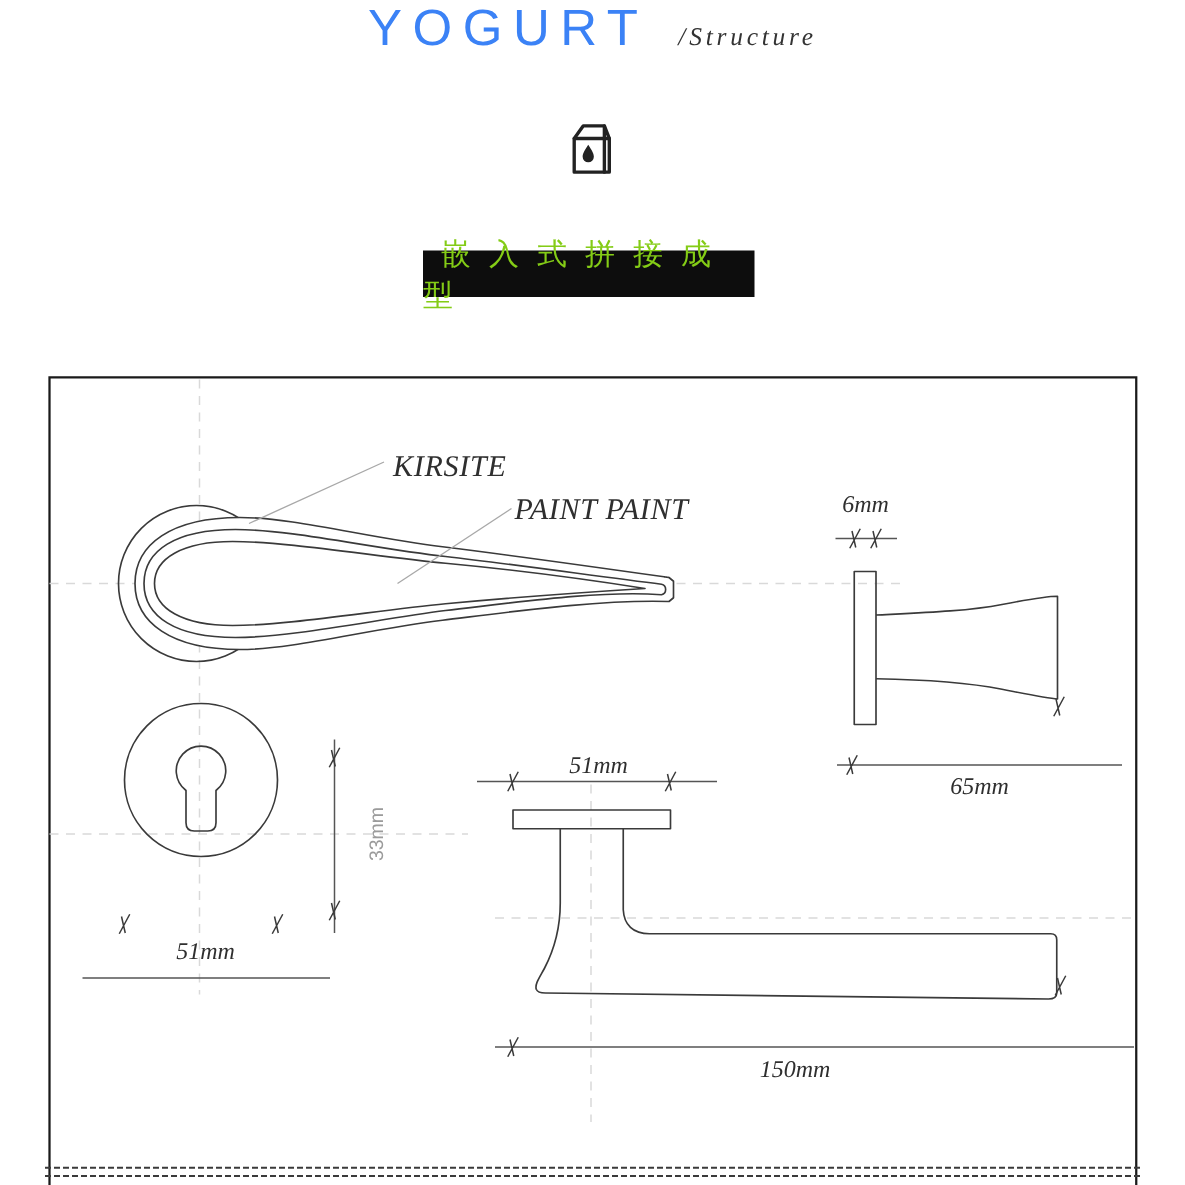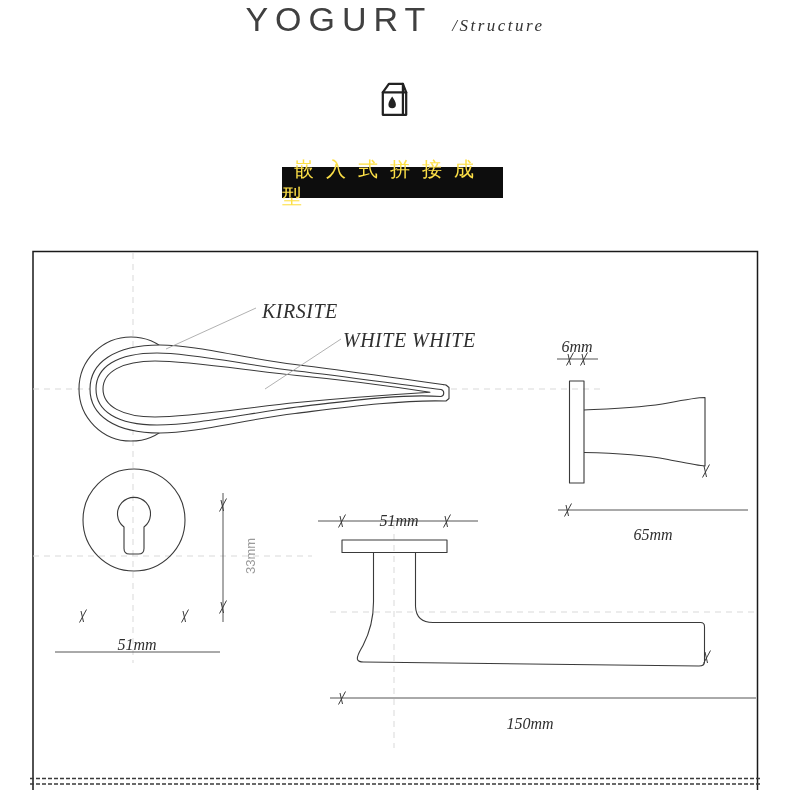--- a/index.html
+++ b/index.html
@@ -16,7 +16,7 @@
   }
   .title-main{
     font-family:"Liberation Sans", sans-serif;
-    font-size:34px; letter-spacing:7px; color:#404040; font-weight:400;
+    font-size:34px; letter-spacing:7px; color:#3b82f6; font-weight:400;
     vertical-align:baseline;
   }
   .title-sub{

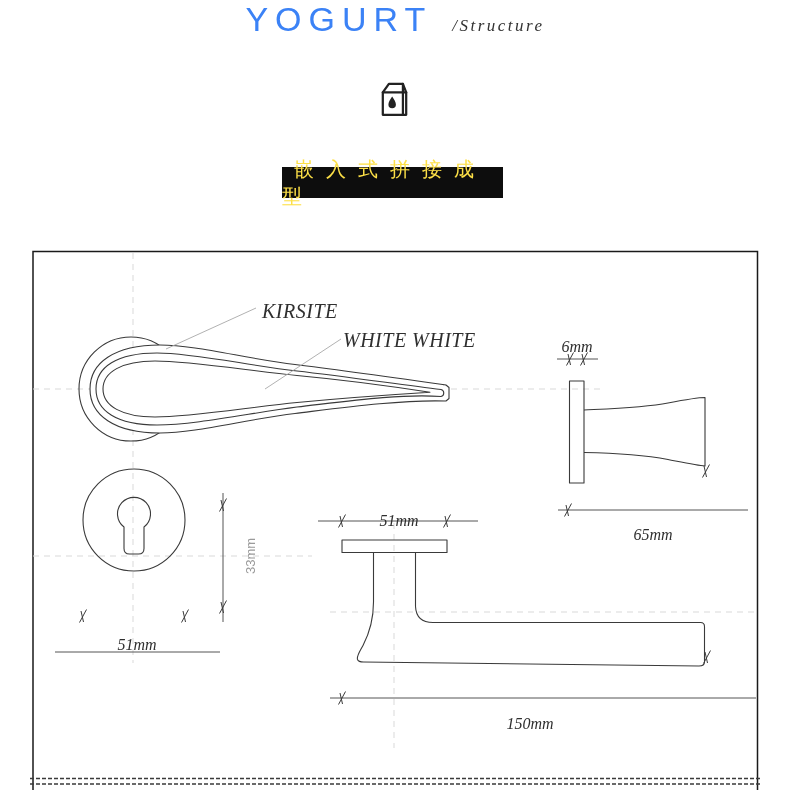--- a/index.html
+++ b/index.html
@@ -145,7 +145,7 @@
   <span class="title-main">YOGURT</span><span class="title-sub">/Structure</span>
 </div>
 
-<div class="abs banner" style="background:#0d0d0d;color:#fde047">
+<div class="abs banner" style="background:#0d0d0d;color:#84cc16">
   <span>嵌入式拼接成型</span>
 </div>
 

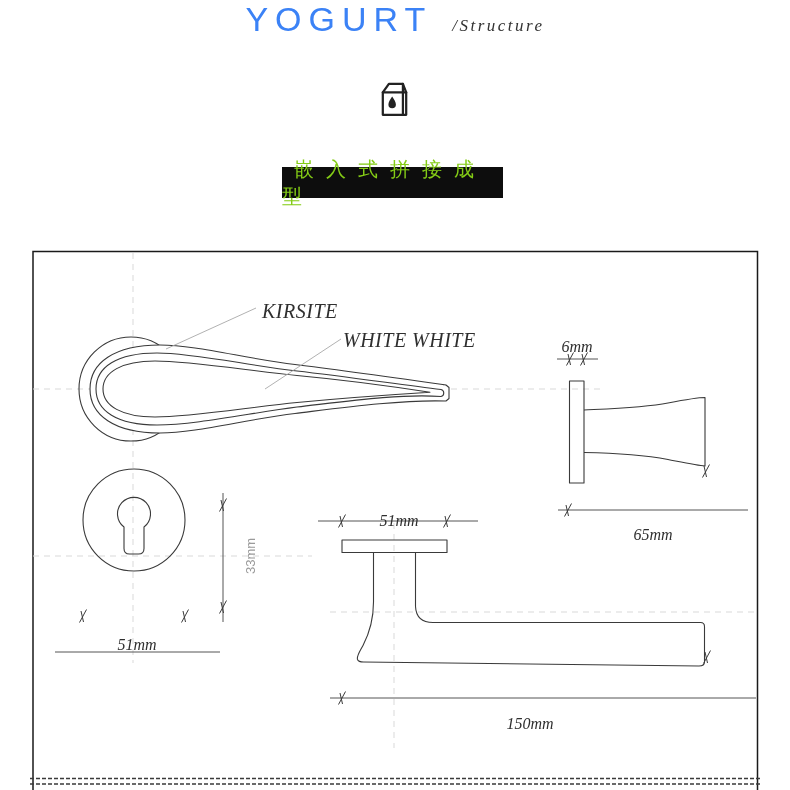--- a/index.html
+++ b/index.html
@@ -150,7 +150,7 @@
 </div>
 
 <div class="abs lbl" style="left:262px;top:300px">KIRSITE</div>
-<div class="abs lbl" style="left:343px;top:329px">WHITE WHITE</div>
+<div class="abs lbl" style="left:343px;top:329px">PAINT PAINT</div>
 
 <div class="abs dim" style="left:556px;top:328px;width:42px">6mm</div>
 <div class="abs dim" style="left:623px;top:516px;width:60px">65mm</div>

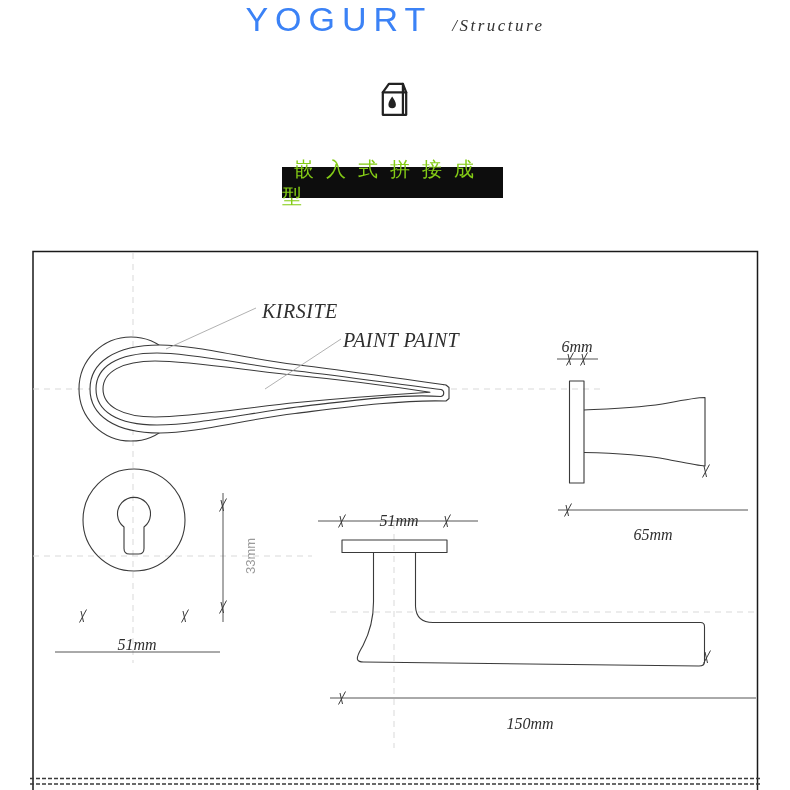--- a/index.html
+++ b/index.html
@@ -33,7 +33,7 @@
   
   .dim{
     font-family:"Liberation Serif", serif; font-style:italic;
-    font-size:16px; color:#2f2f2f; text-align:center; line-height:17px;margin-top:10px;
+    font-size:16px; color:#2f2f2f; text-align:center; line-height:17px;
   }
   .lbl{
     font-family:"Liberation Serif", serif; font-style:italic;

